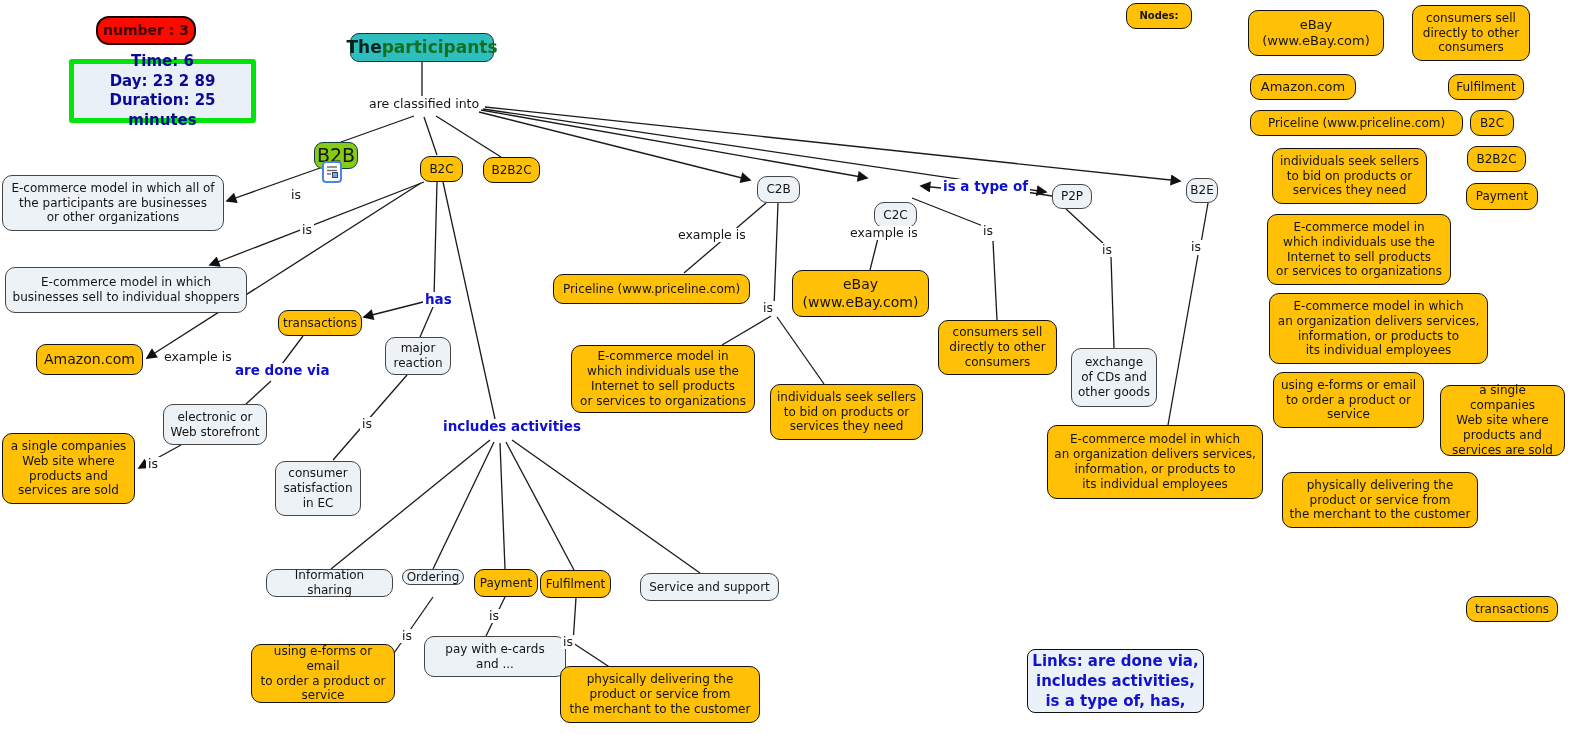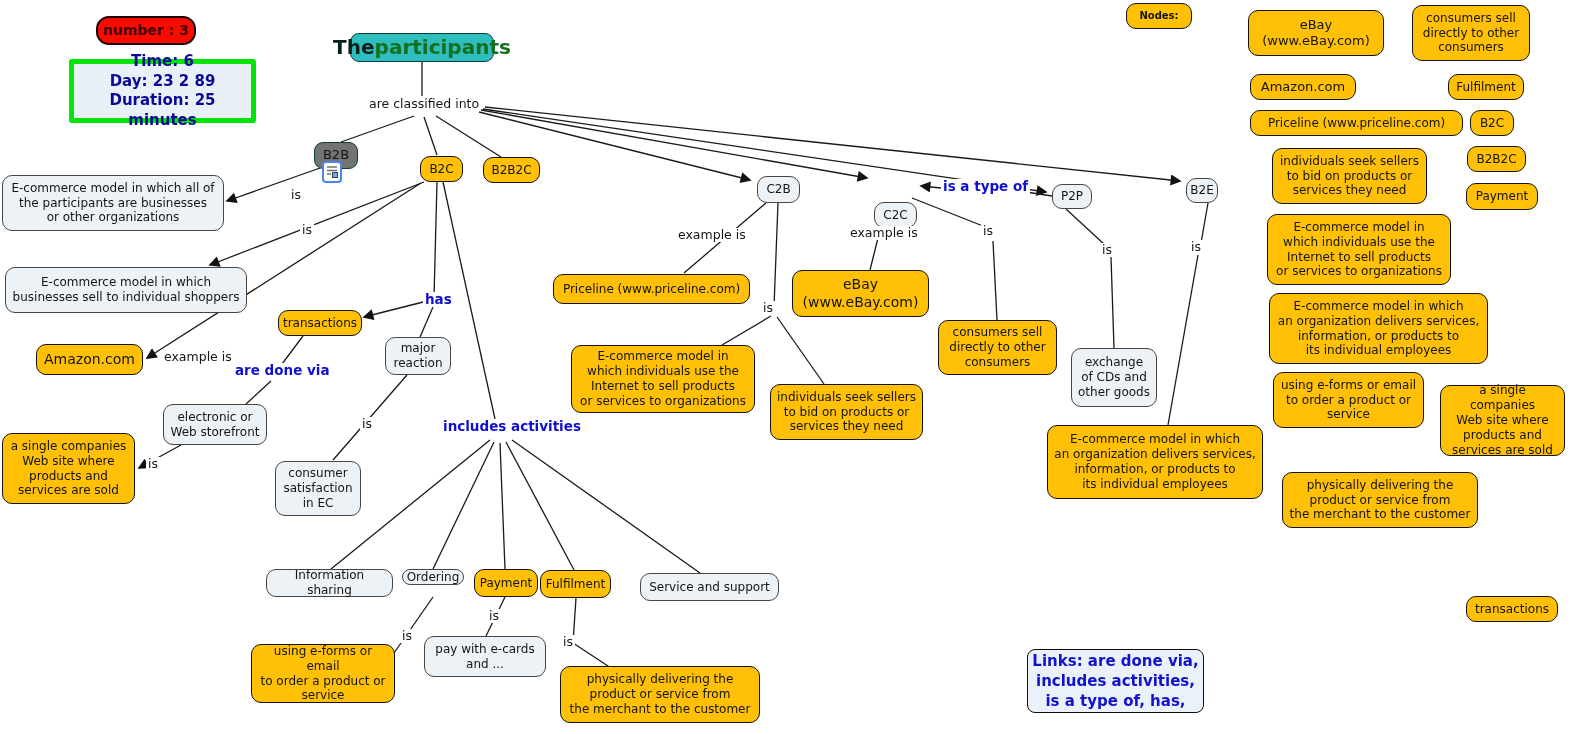--- a/index.html
+++ b/index.html
@@ -12,7 +12,7 @@
   .node.orange{background:#FFC005;border:1.5px solid #141414;}
   .node.white{background:#EDF2F6;border:1.3px solid #454545;}
   .node.cyan{background:#737373;border:1.5px solid #123c3c;font-size:13px;border-radius:9px;}
-  .node.teal{background:#2FBEBE;border:1.6px solid #0d3b3b;font-weight:bold;font-size:20px;border-radius:9px;}
+  .node.teal{background:#2FBEBE;border:1.6px solid #0d3b3b;font-weight:bold;font-size:17px;border-radius:9px;}
   .node.red{background:#F90B00;border:2px solid #1c0000;color:#420000;font-weight:bold;font-size:14px;border-radius:13px;}
   .node.time{background:#E9F0F8;border:5px solid #00E40A;color:#0a0a96;font-weight:bold;font-size:15px;border-radius:3px;line-height:1.3;}
   .node.links{background:#EAF1F8;border:1.6px solid #101010;color:#1212cc;font-weight:bold;font-size:15px;border-radius:8px;line-height:1.35;}

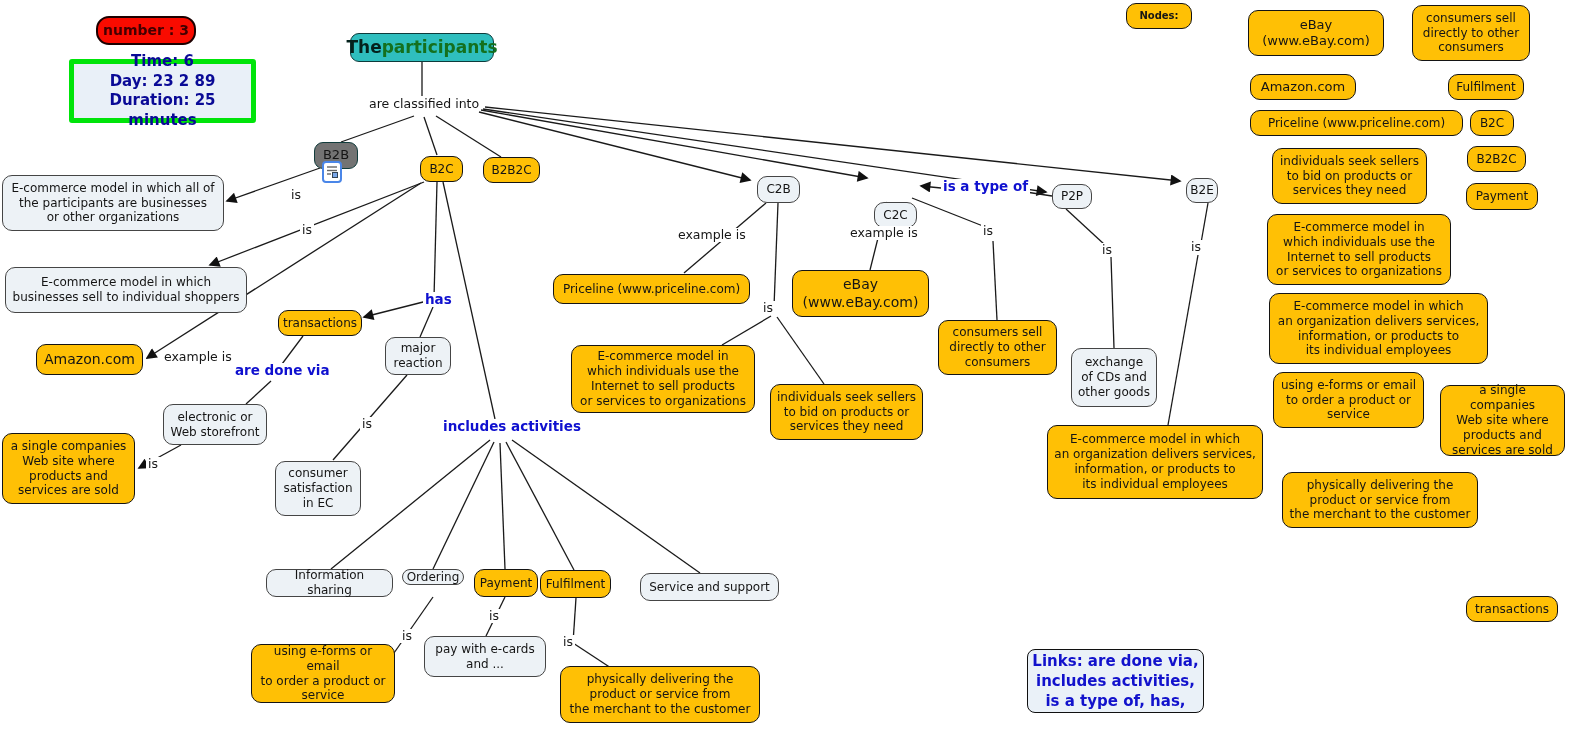--- a/index.html
+++ b/index.html
@@ -11,7 +11,7 @@
         color:#151515;border-radius:10px;padding:1px 4px;}
   .node.orange{background:#FFC005;border:1.5px solid #141414;}
   .node.white{background:#EDF2F6;border:1.3px solid #454545;}
-  .node.cyan{background:#737373;border:1.5px solid #123c3c;font-size:13px;border-radius:9px;}
+  .node.cyan{background:#84cc16;border:1.5px solid #123c3c;font-size:19px;border-radius:9px;}
   .node.teal{background:#2FBEBE;border:1.6px solid #0d3b3b;font-weight:bold;font-size:17px;border-radius:9px;}
   .node.red{background:#F90B00;border:2px solid #1c0000;color:#420000;font-weight:bold;font-size:14px;border-radius:13px;}
   .node.time{background:#E9F0F8;border:5px solid #00E40A;color:#0a0a96;font-weight:bold;font-size:15px;border-radius:3px;line-height:1.3;}

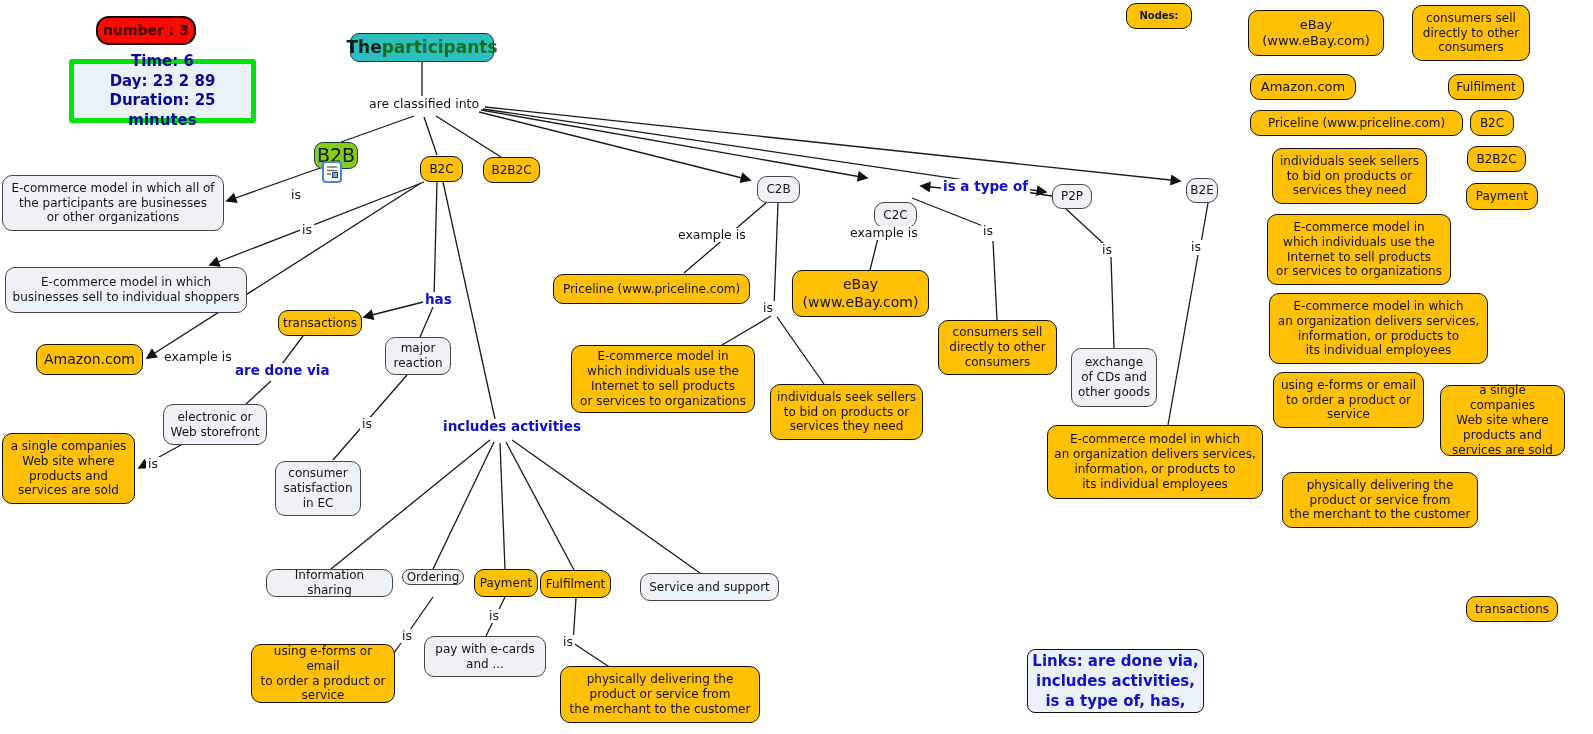--- a/index.html
+++ b/index.html
@@ -144,7 +144,7 @@
       <div class="node orange" style="left: 251px; top: 644px; width: 144px; height: 59px;">using e-forms or email
 to order a product or
 service</div>
-      <div class="node white" style="left: 424px; top: 636px; width: 122px; height: 41px;">pay with e-cards
+      <div class="node white" style="left: 424px; top: 636px; width: 142px; height: 41px;">pay with e-cards
 and ...</div>
       <div class="node orange" style="left: 560px; top: 666px; width: 200px; height: 57px;">physically delivering the
 product or service from

